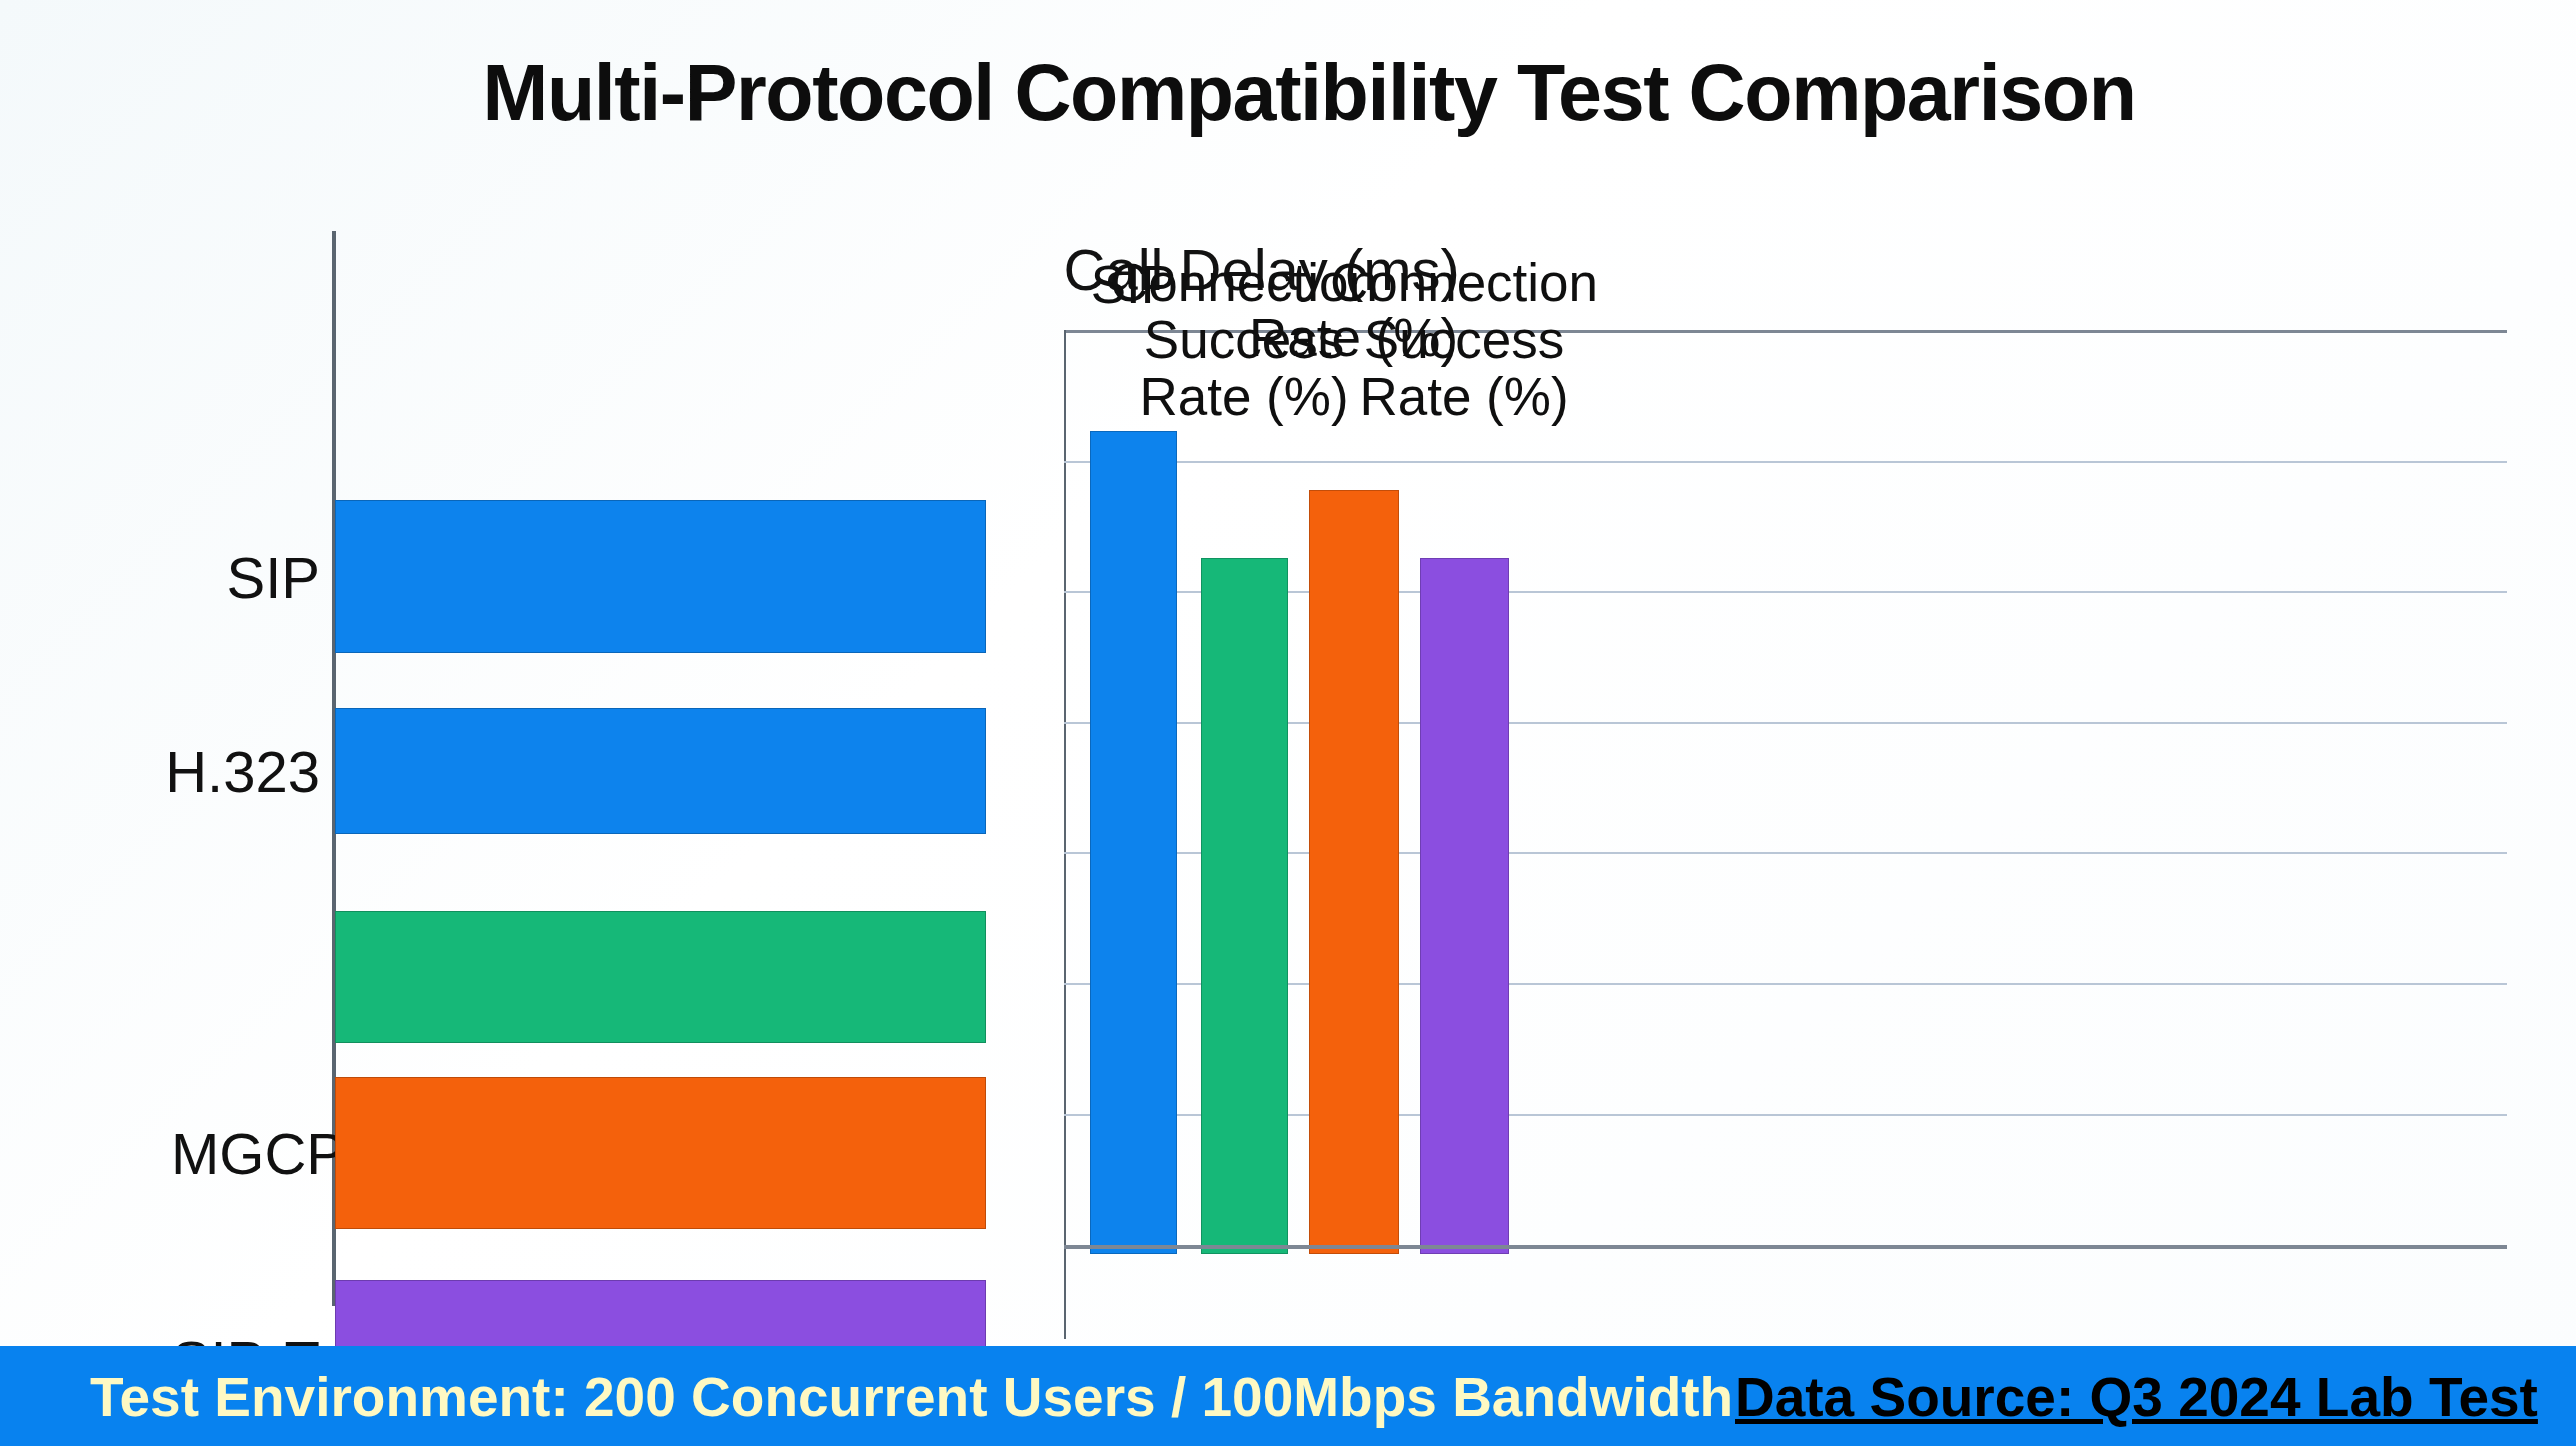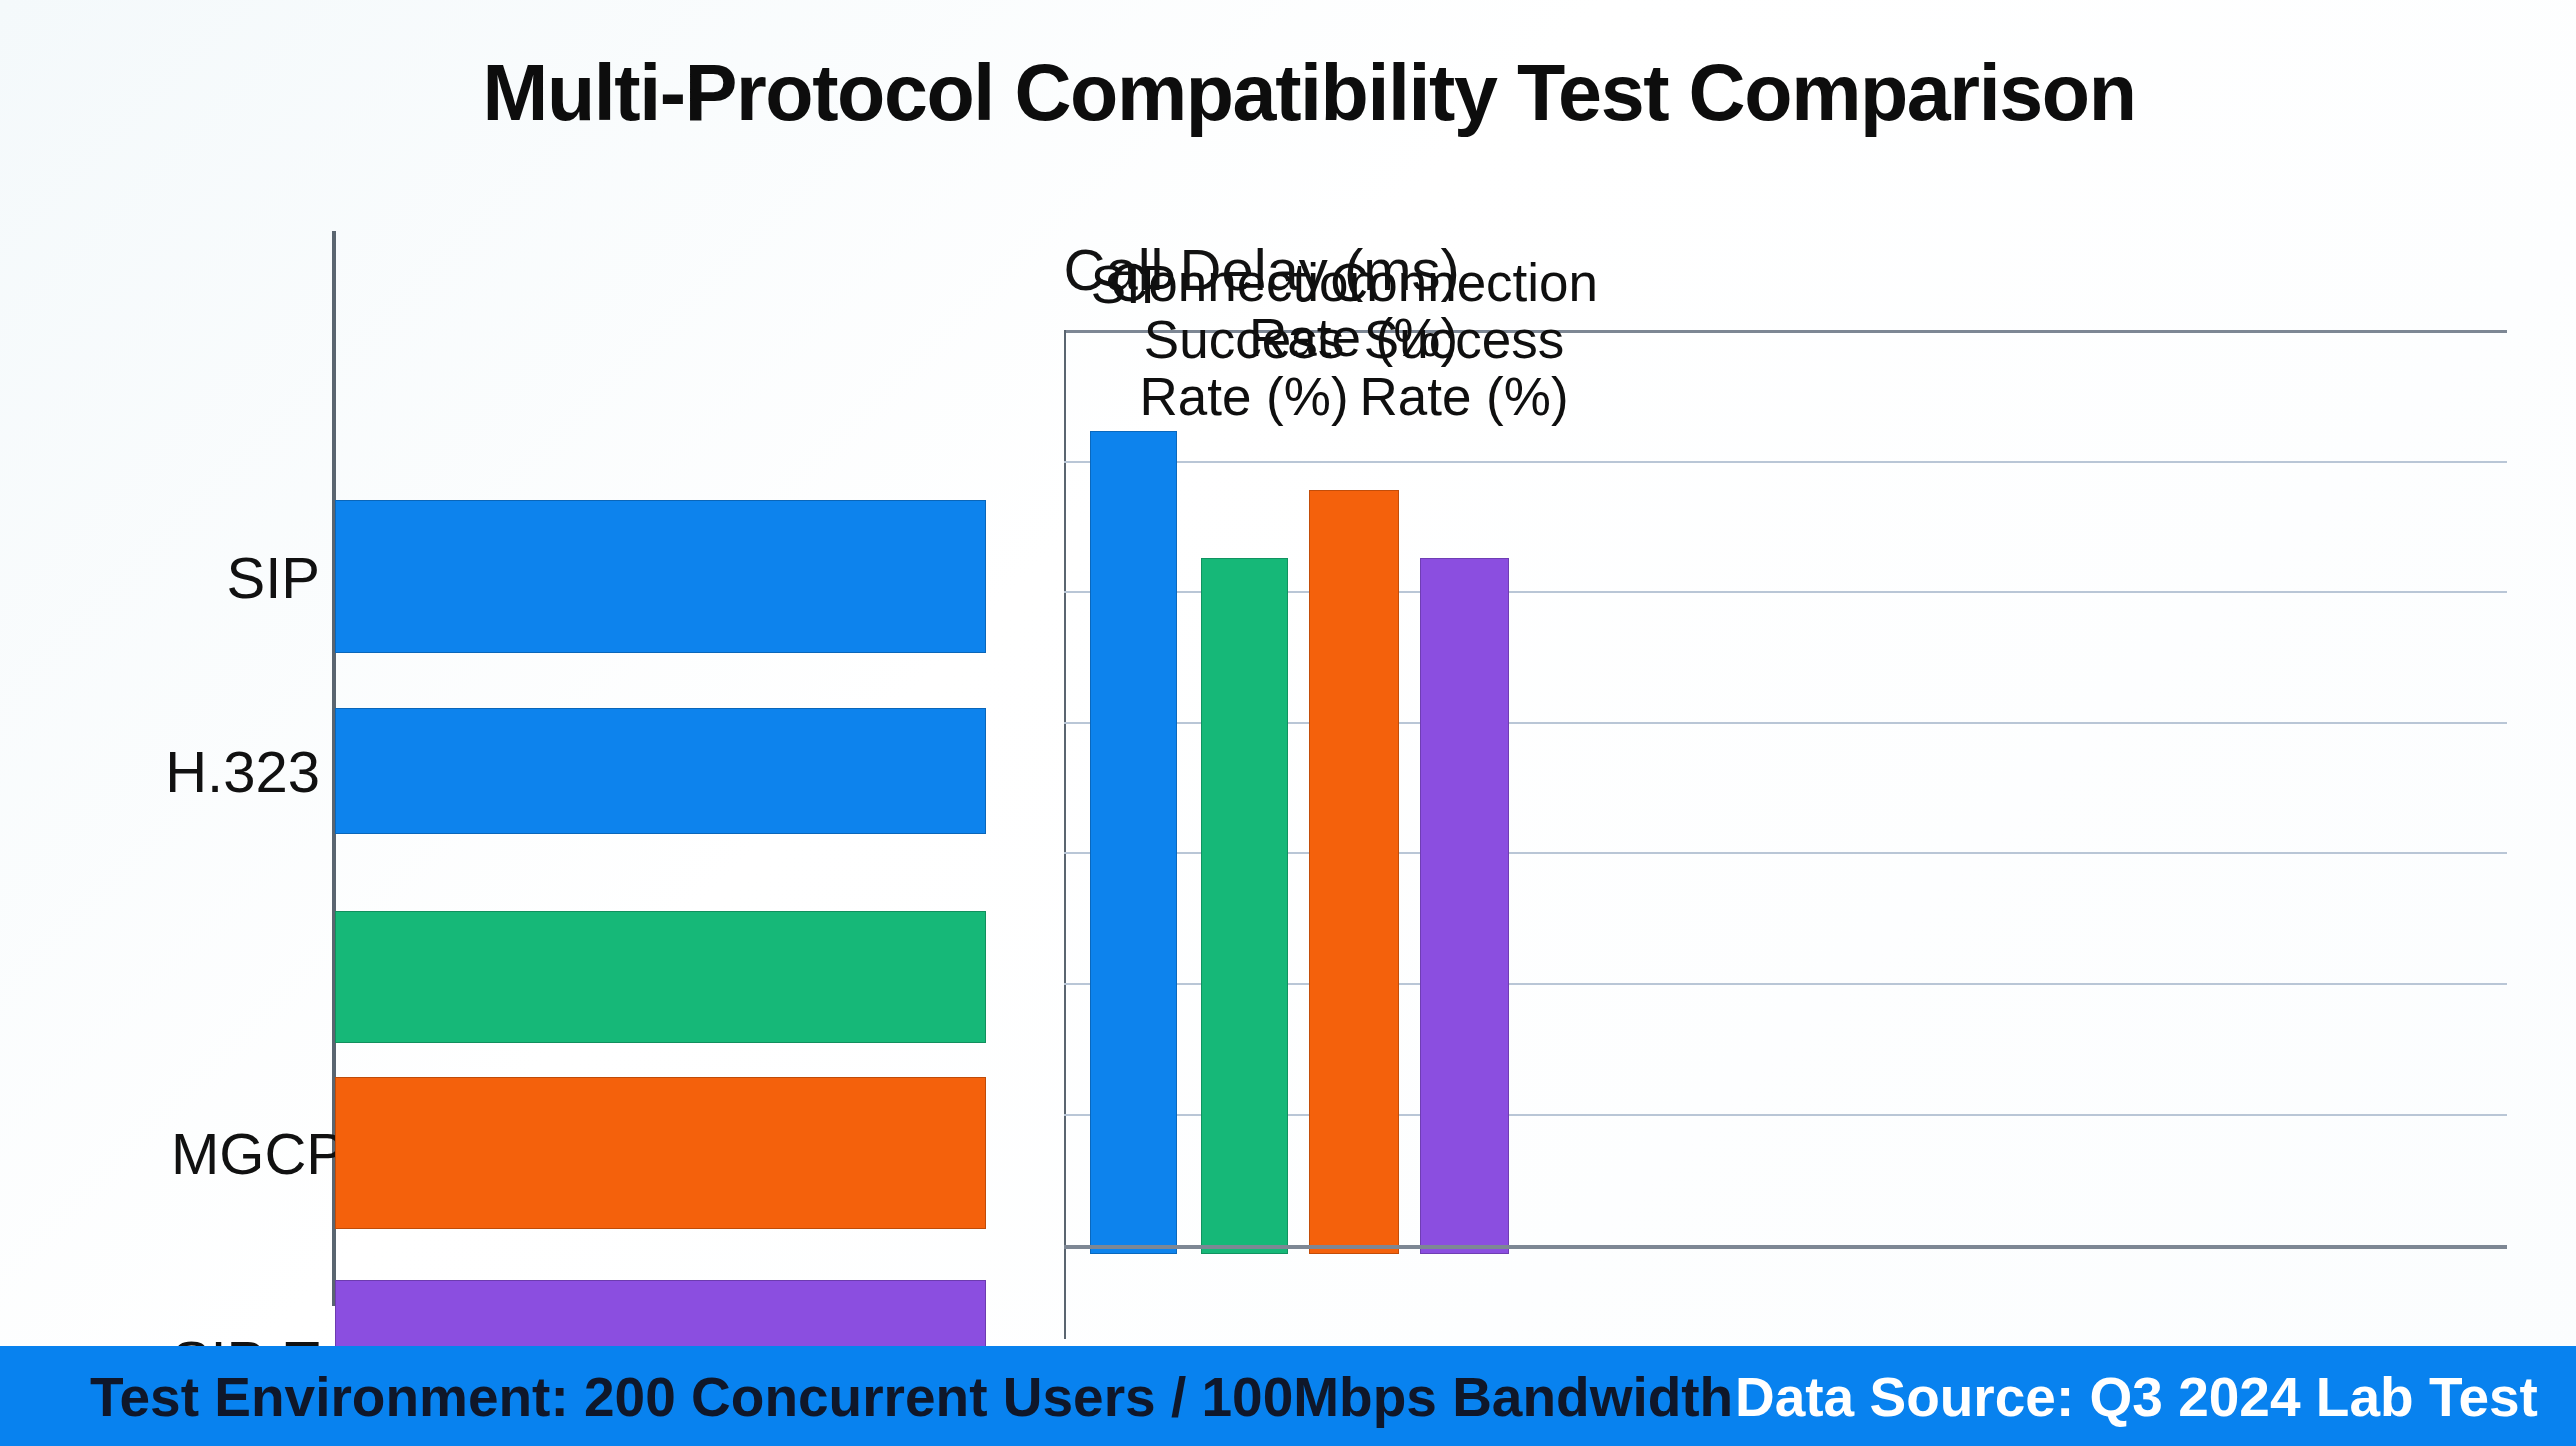--- a/index.html
+++ b/index.html
@@ -166,7 +166,7 @@
     left: 90px;
     font-size: 55px;
     font-weight: 600;
-    color: #0f172a;
+    color: #fef9c3;
     white-space: nowrap;
   }
   #footer-right {

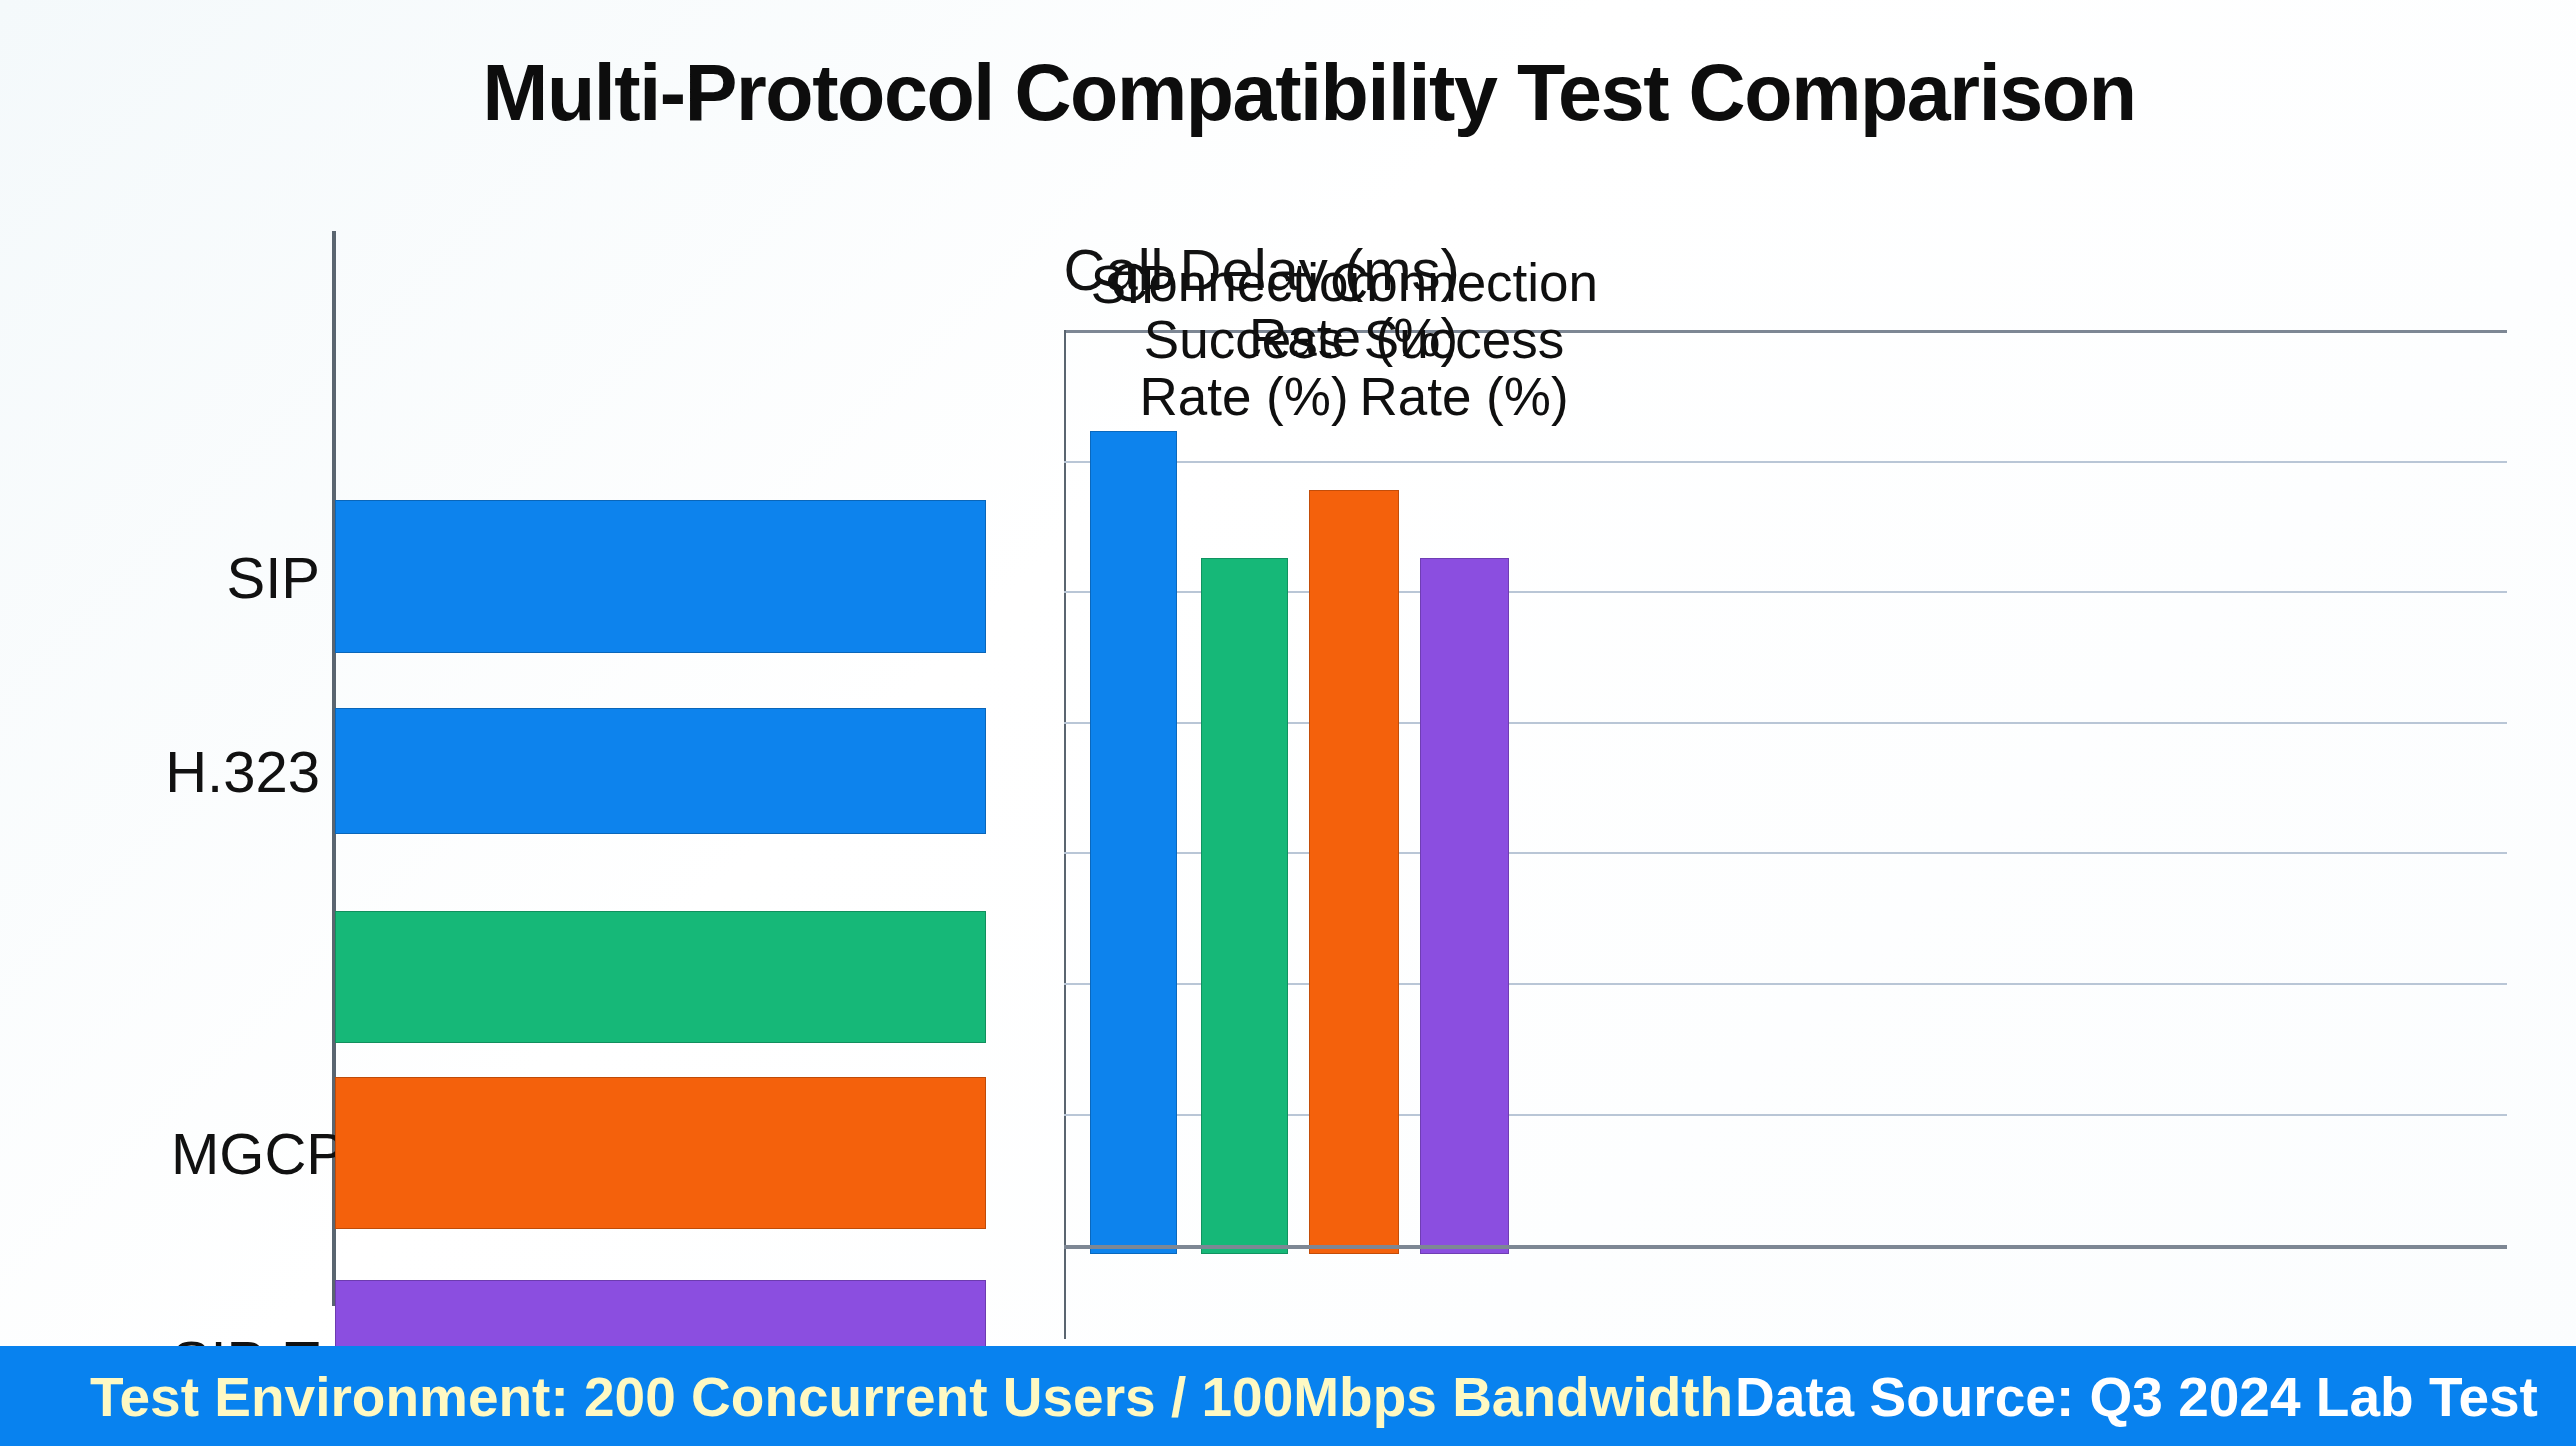--- a/index.html
+++ b/index.html
@@ -174,8 +174,9 @@
     left: 1735px;
     font-size: 55px;
     font-weight: 600;
-    color: #ffffff;
-    white-space: nowrap;
+    color: #000000;
+    white-space: nowrap;
+    text-decoration: underline;
   }
 </style>
 </head>

